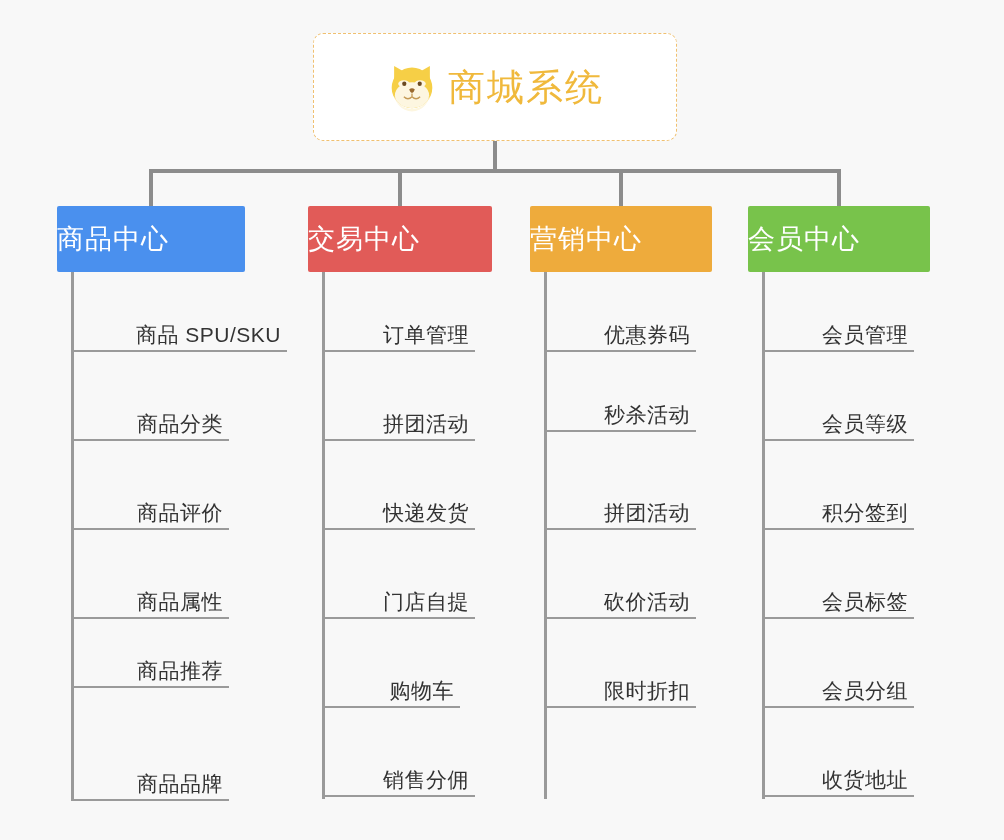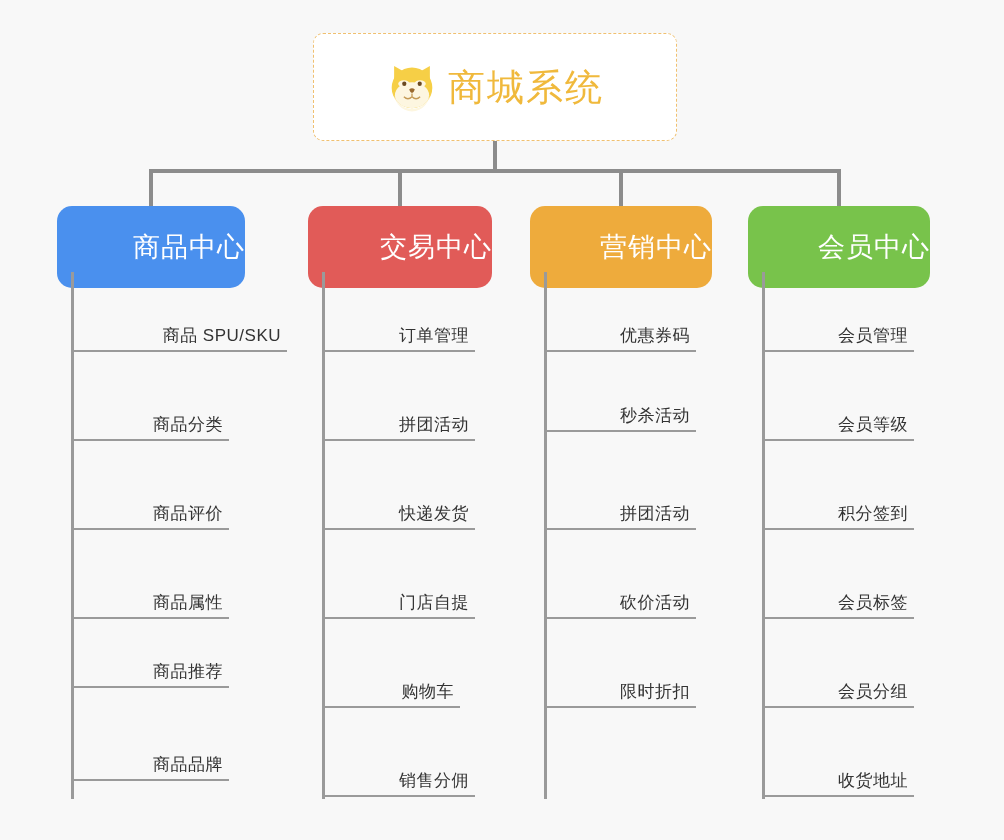--- a/index.html
+++ b/index.html
@@ -76,11 +76,11 @@
   .cat-box {
     position: absolute;
     top: 206px;
-    height: 82px;
-    border-radius: 15px;
+    height: 66px;
+    border-radius: 2px;
     display: flex;
     align-items: center;
-    justify-content: flex-end;
+    justify-content: flex-start;
     box-sizing: border-box;
   }
   .cat-label {

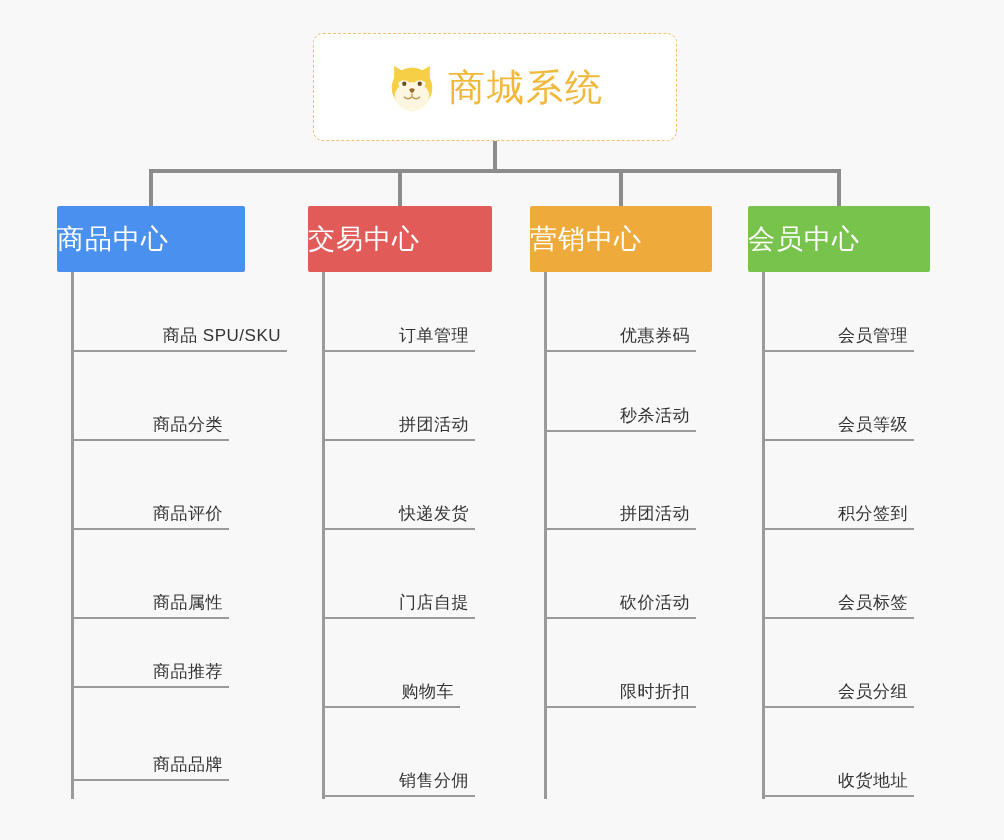--- a/index.html
+++ b/index.html
@@ -115,7 +115,7 @@
     padding: 0 6px 4px 0;
   }
   .leaf-label {
-    font-size: 17px;
+    font-size: 21px;
     color: #333333;
     line-height: 1.1;
     white-space: nowrap;

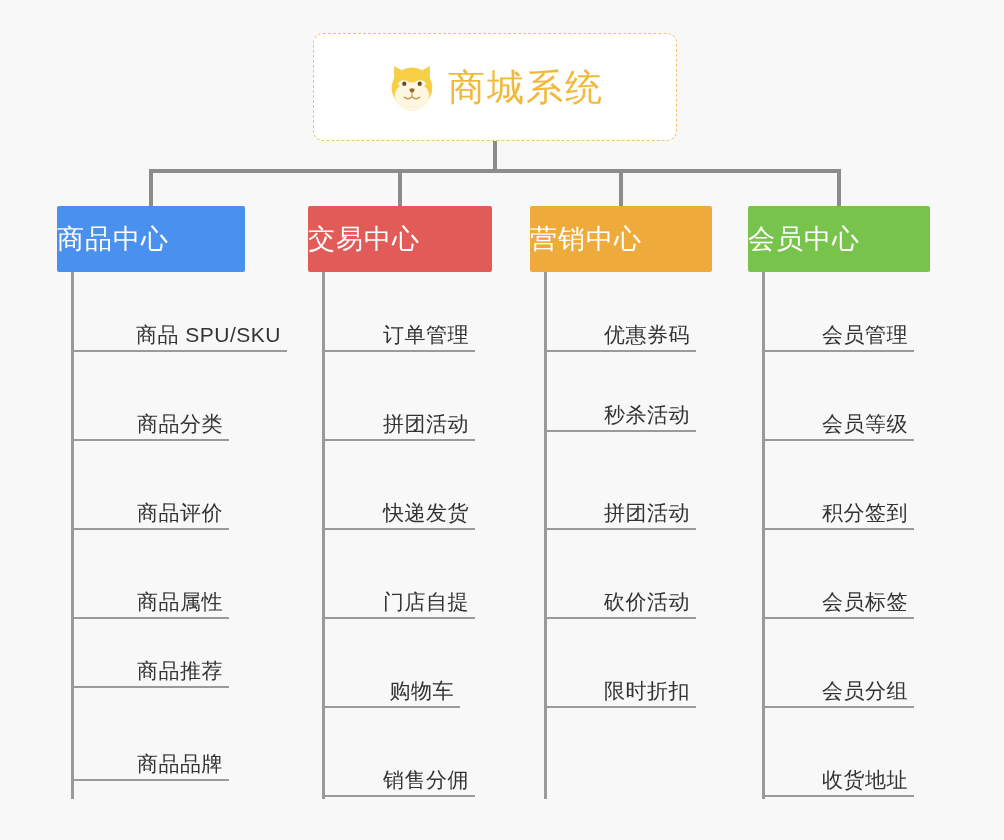--- a/index.html
+++ b/index.html
@@ -177,7 +177,7 @@
         <div class="leaf-item" style="top: 327px; width: 158px; padding-left: 11px;">
           <span class="leaf-label">商品推荐</span>
         </div>
-        <div class="leaf-item" style="top: 420px; width: 158px;">
+        <div class="leaf-item" style="top: 440px; width: 158px;">
           <span class="leaf-label">商品品牌</span>
         </div>
       </div>

